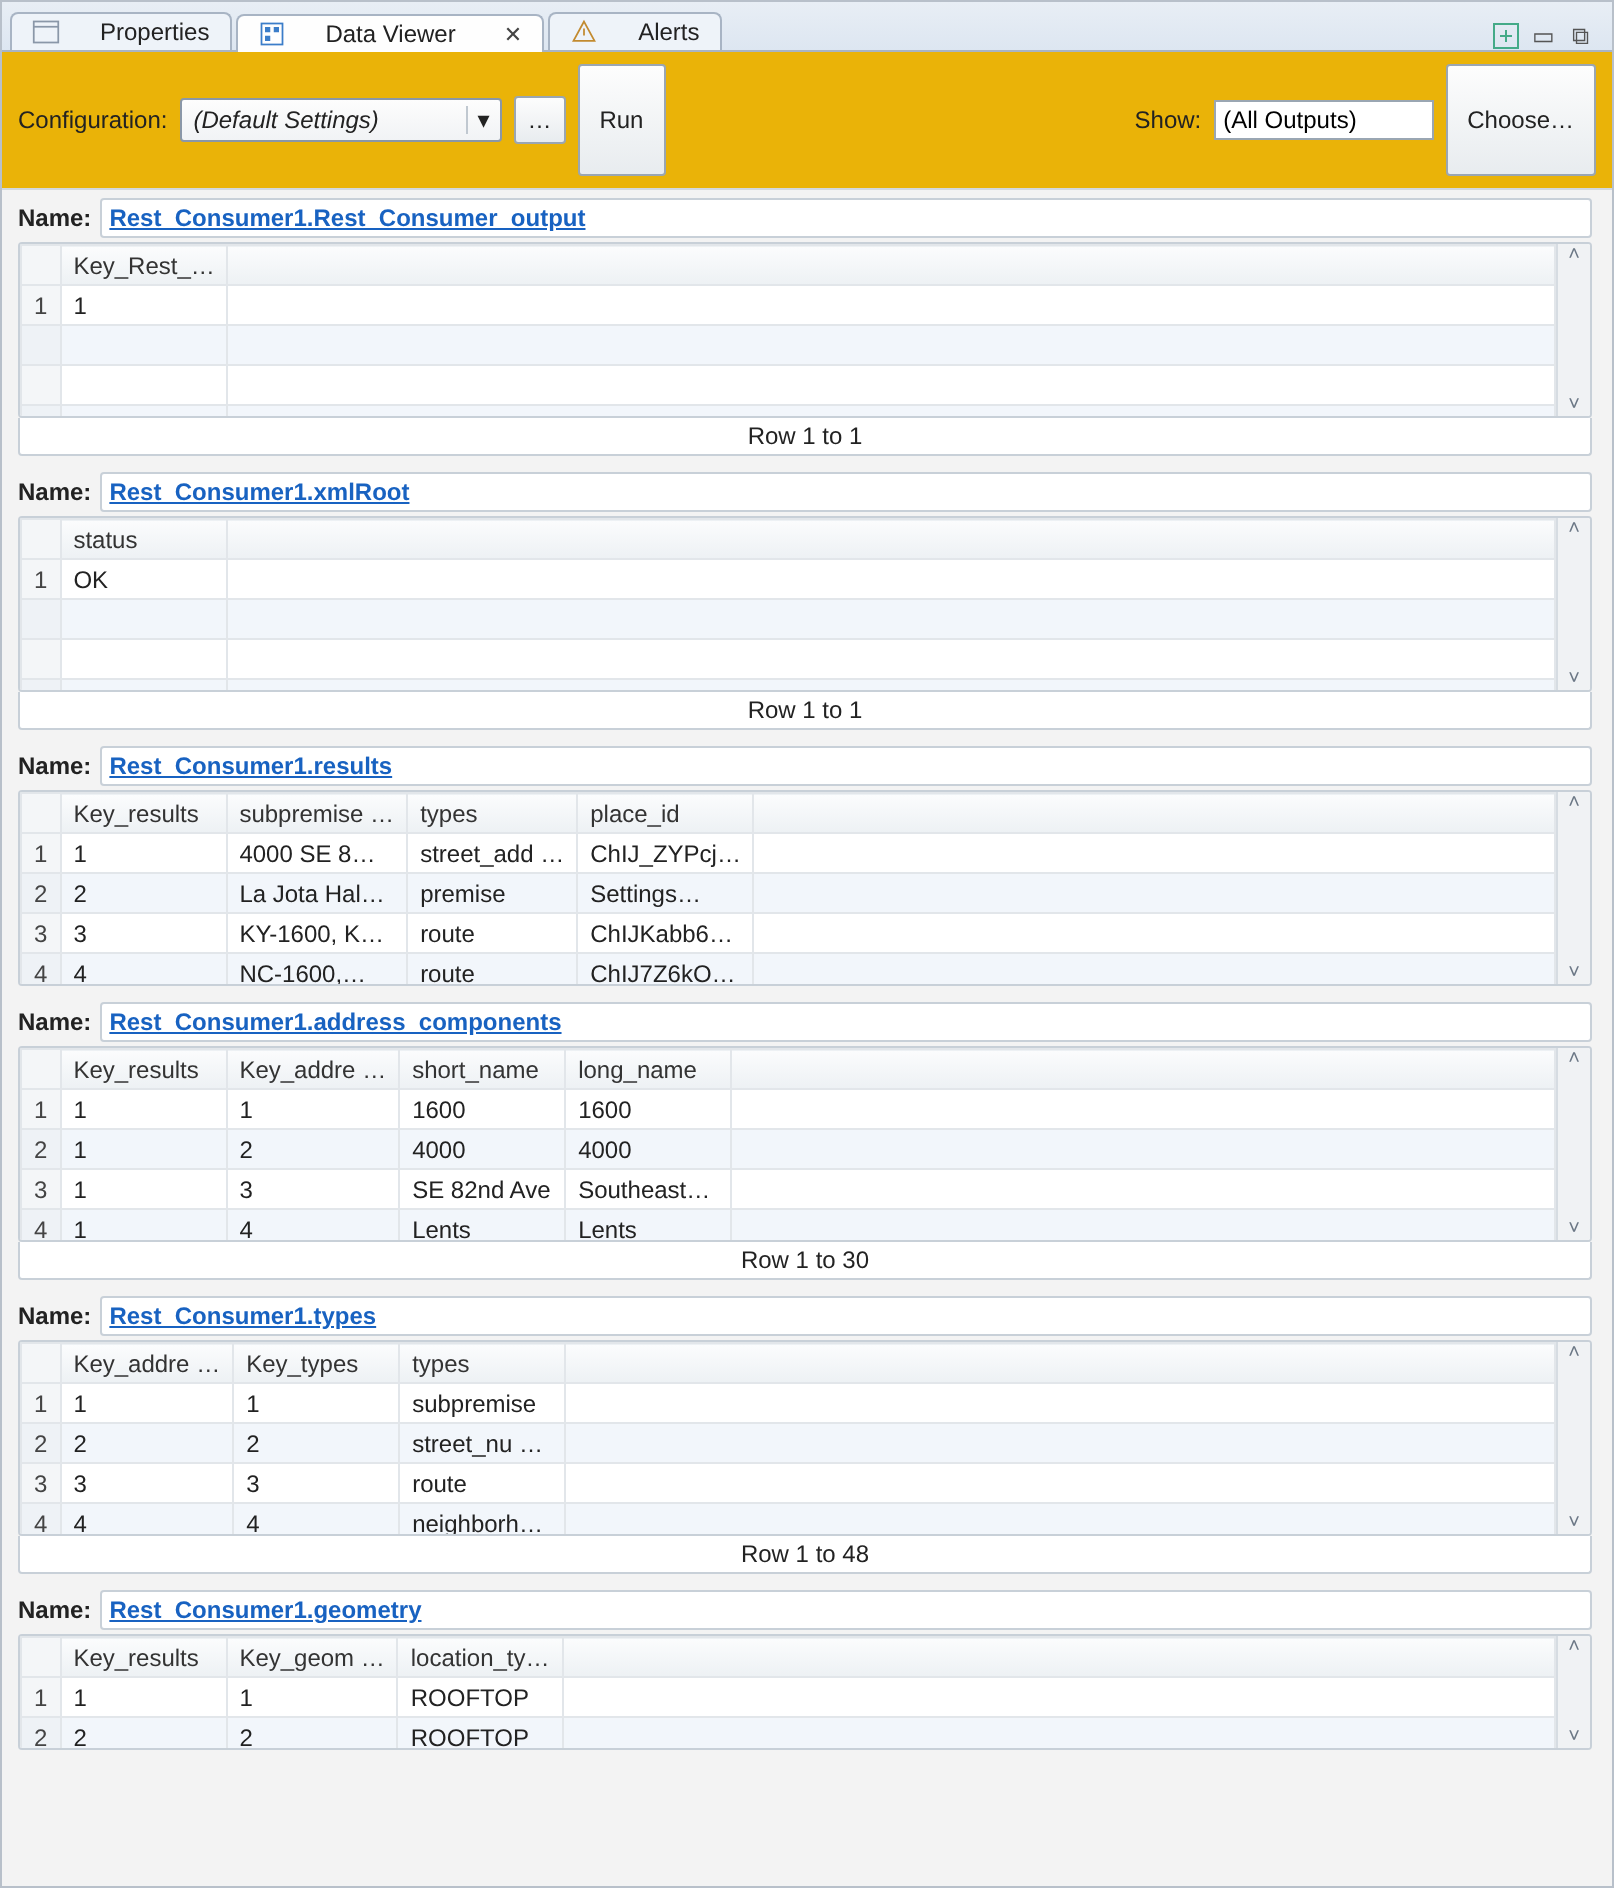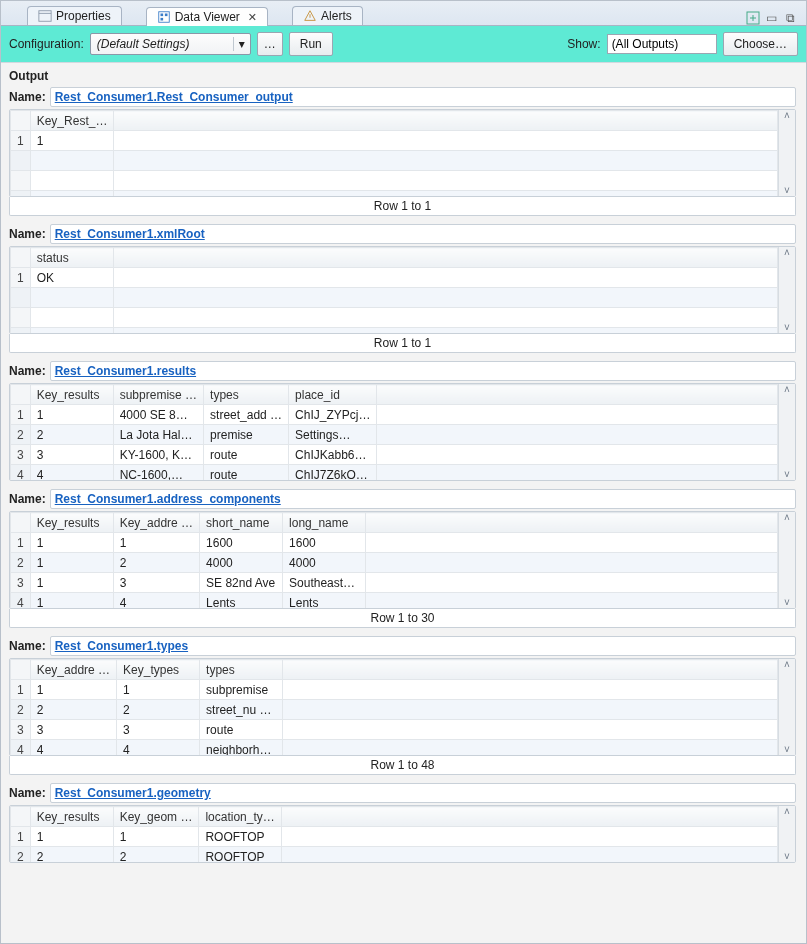--- a/index.html
+++ b/index.html
@@ -5,7 +5,7 @@
   html,body{margin:0;padding:0;font-family:"Segoe UI",Tahoma,Arial,sans-serif;font-size:12px;color:#222;background:#fff;}
   body{width:807px;height:944px;overflow:hidden;box-sizing:border-box;border:1px solid #b8c0ca;background:#f3f3f3;}
   .tabbar{display:flex;align-items:flex-end;height:22px;padding:2px 4px 0 4px;background:linear-gradient(#e8eef5,#dde6f1);border-bottom:1px solid #a8b4c4;}
-  .tab{display:flex;align-items:flex-end;gap:4px;padding:2px 10px;margin-right:2px;border:1px solid #a8b4c4;border-bottom:none;border-radius:4px 4px 0 0;background:#eef3f9;cursor:pointer;margin-left:22px;}
+  .tab{display:flex;align-items:flex-end;gap:20px;padding:2px 10px;margin-right:2px;border:1px solid #a8b4c4;border-bottom:none;border-radius:4px 4px 0 0;background:#eef3f9;cursor:pointer;}
   .tab.active{background:#fefefe;position:relative;top:1px;}
   .tab .ic{width:14px;height:14px;display:inline-block;}
   .tabbar .right-icons{margin-left:auto;display:flex;gap:6px;padding-right:2px;}

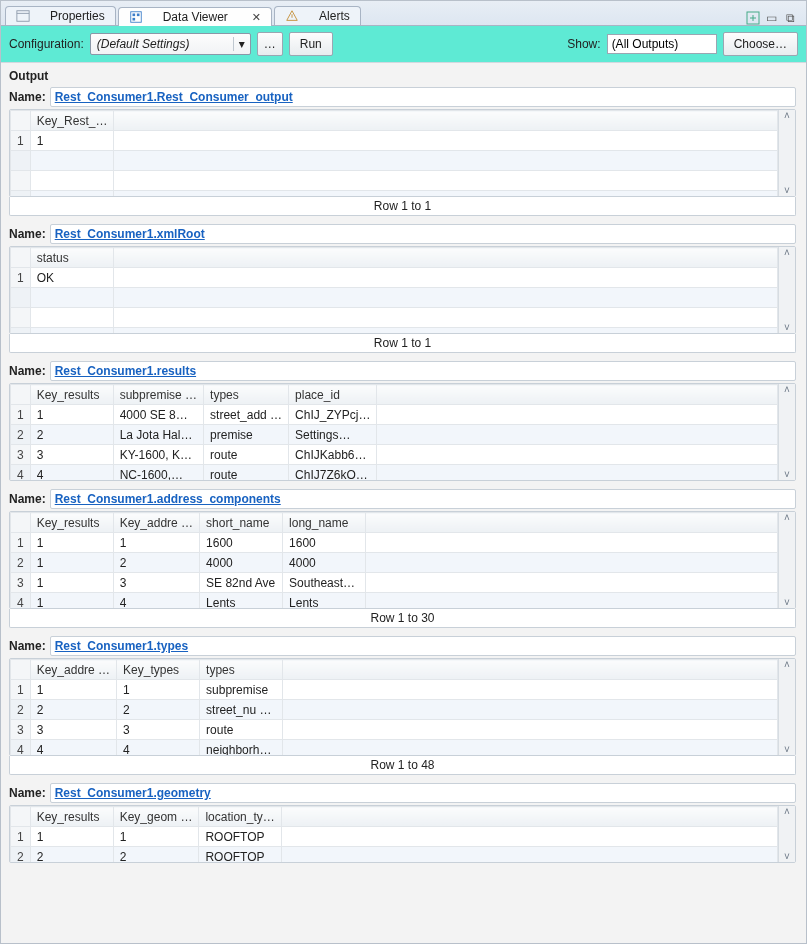--- a/index.html
+++ b/index.html
@@ -10,7 +10,7 @@
   .tab .ic{width:14px;height:14px;display:inline-block;}
   .tabbar .right-icons{margin-left:auto;display:flex;gap:6px;padding-right:2px;}
   .wi{width:14px;height:14px;display:inline-block;cursor:pointer;color:#4a6;}
-  .toolbar{display:flex;align-items:center;gap:6px;padding:6px 8px;background:#5eead4;border-bottom:1px solid #d2d8df;}
+  .toolbar{display:flex;align-items:center;gap:6px;padding:6px 8px;background:#eab308;border-bottom:1px solid #d2d8df;}
   .toolbar .lbl{white-space:nowrap;}
   .select-box{display:flex;align-items:center;border:1px solid #8a97a8;background:linear-gradient(#fdfdfd,#f1f3f5);height:20px;border-radius:2px;}
   .select-box .selval{padding:0 6px;min-width:130px;font-style:italic;}

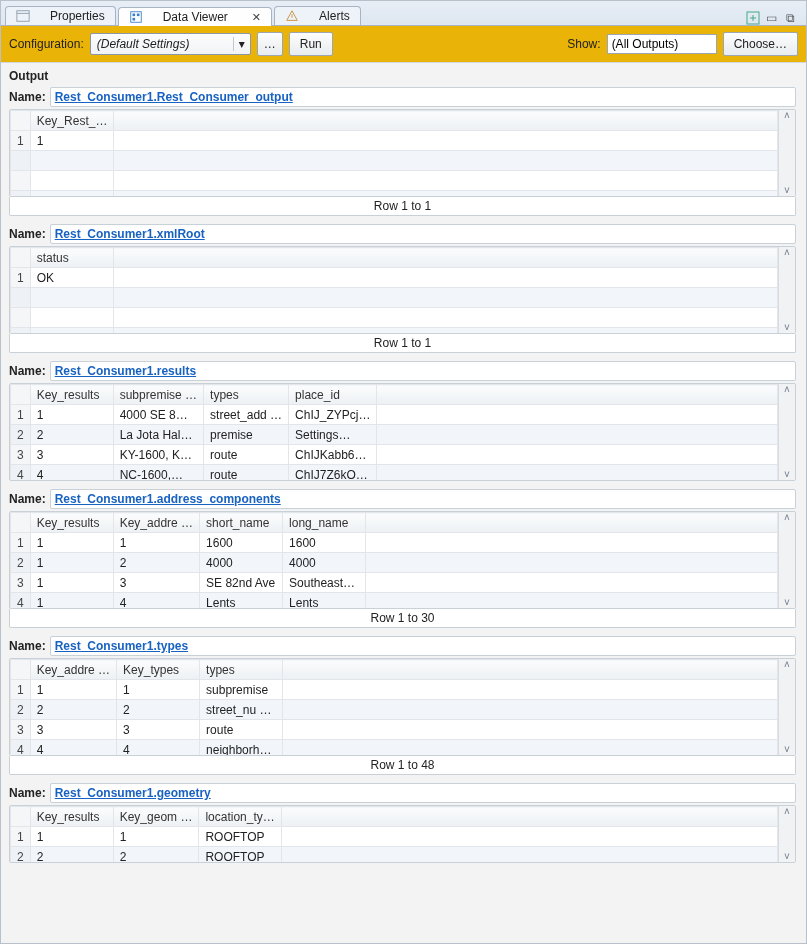--- a/index.html
+++ b/index.html
@@ -15,7 +15,7 @@
   .select-box{display:flex;align-items:center;border:1px solid #8a97a8;background:linear-gradient(#fdfdfd,#f1f3f5);height:20px;border-radius:2px;}
   .select-box .selval{padding:0 6px;min-width:130px;font-style:italic;}
   .select-box .arrow{width:16px;text-align:center;border-left:1px solid #c0c8d0;cursor:pointer;}
-  .btn{height:22px;padding:0 10px;border:1px solid #9aa6b2;border-radius:2px;background:linear-gradient(#fdfdfd,#e8ecef);cursor:pointer;display:flex;align-items:center;}
+  .btn{height:22px;padding:16px 10px;border:1px solid #9aa6b2;border-radius:2px;background:linear-gradient(#fdfdfd,#e8ecef);cursor:pointer;display:flex;align-items:center;}
   .btn.sm{padding:0 6px;}
   .toolbar .spacer{flex:1;}
   input.text{height:18px;border:1px solid #9aa6b2;padding:0 4px;font-family:inherit;font-size:12px;}

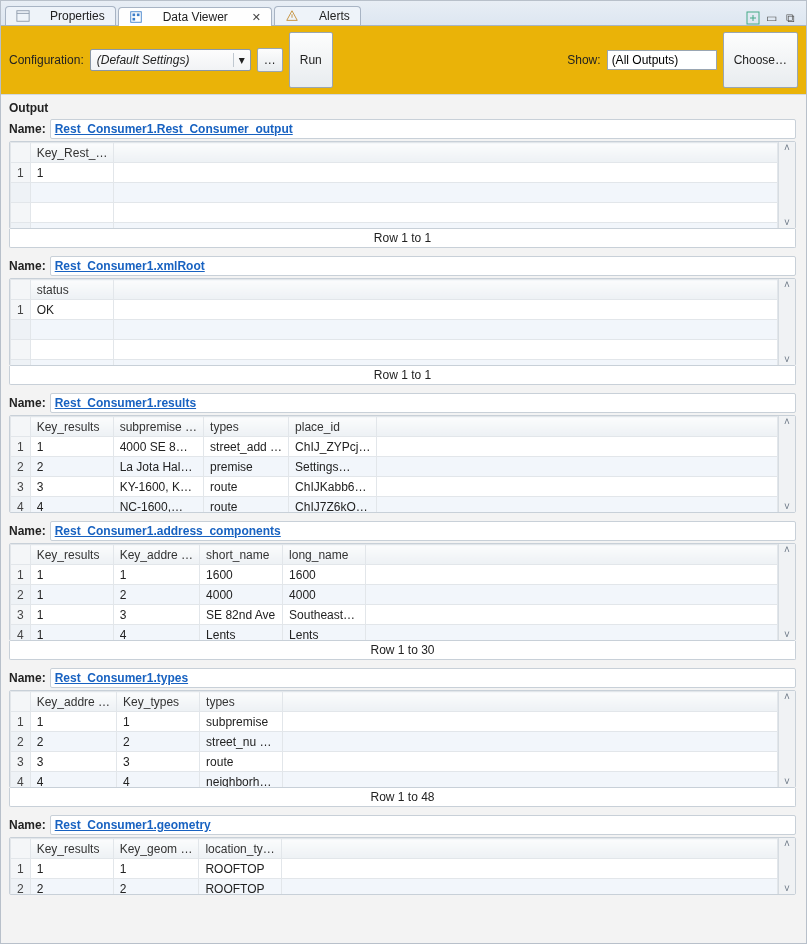--- a/index.html
+++ b/index.html
@@ -104,7 +104,6 @@
 </div>
 
 <div class="body">
-  <div class="out-h">Output</div>
   <div id="sections">
       <div class="panel">
         <div class="panel-name">

